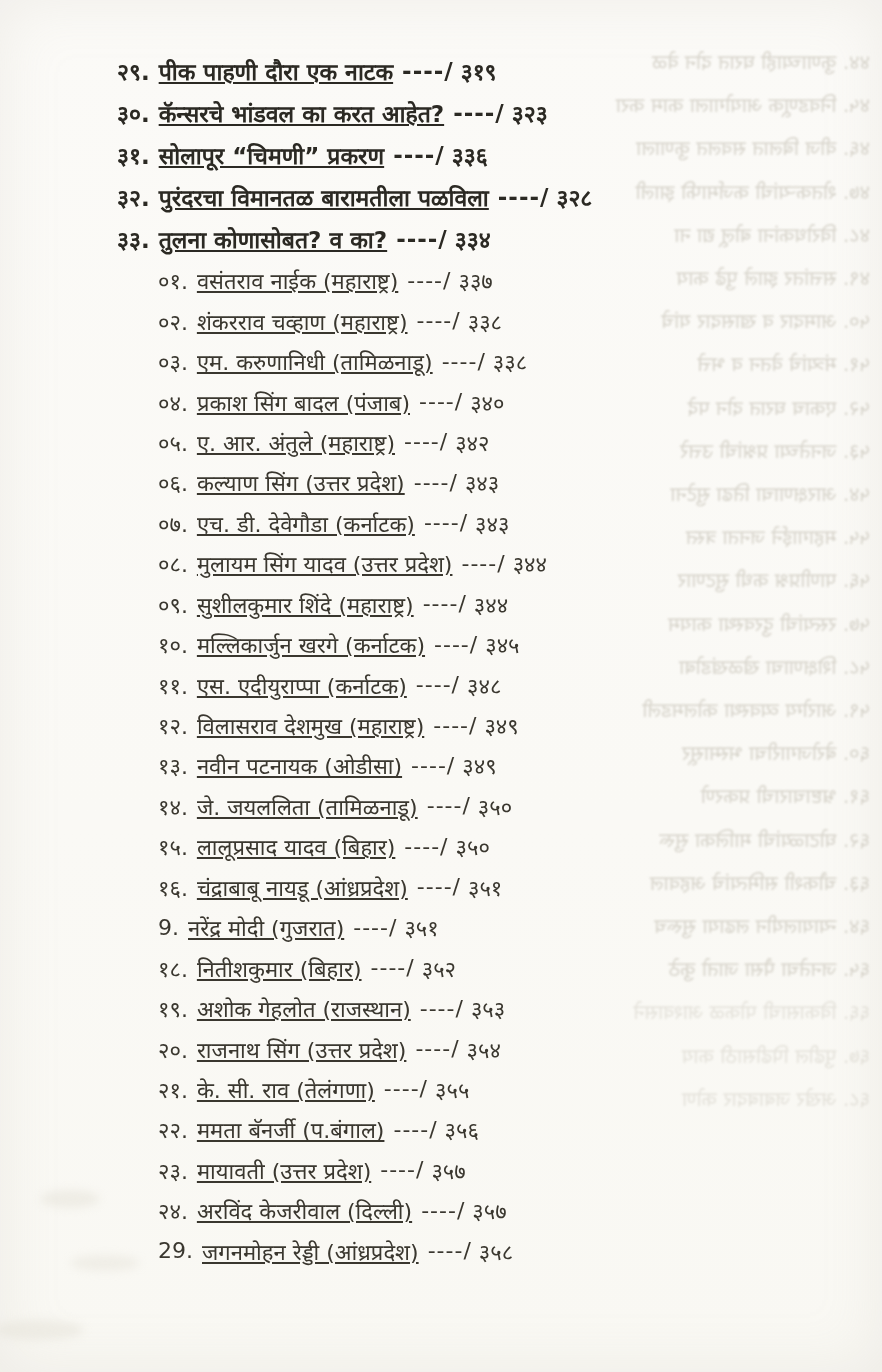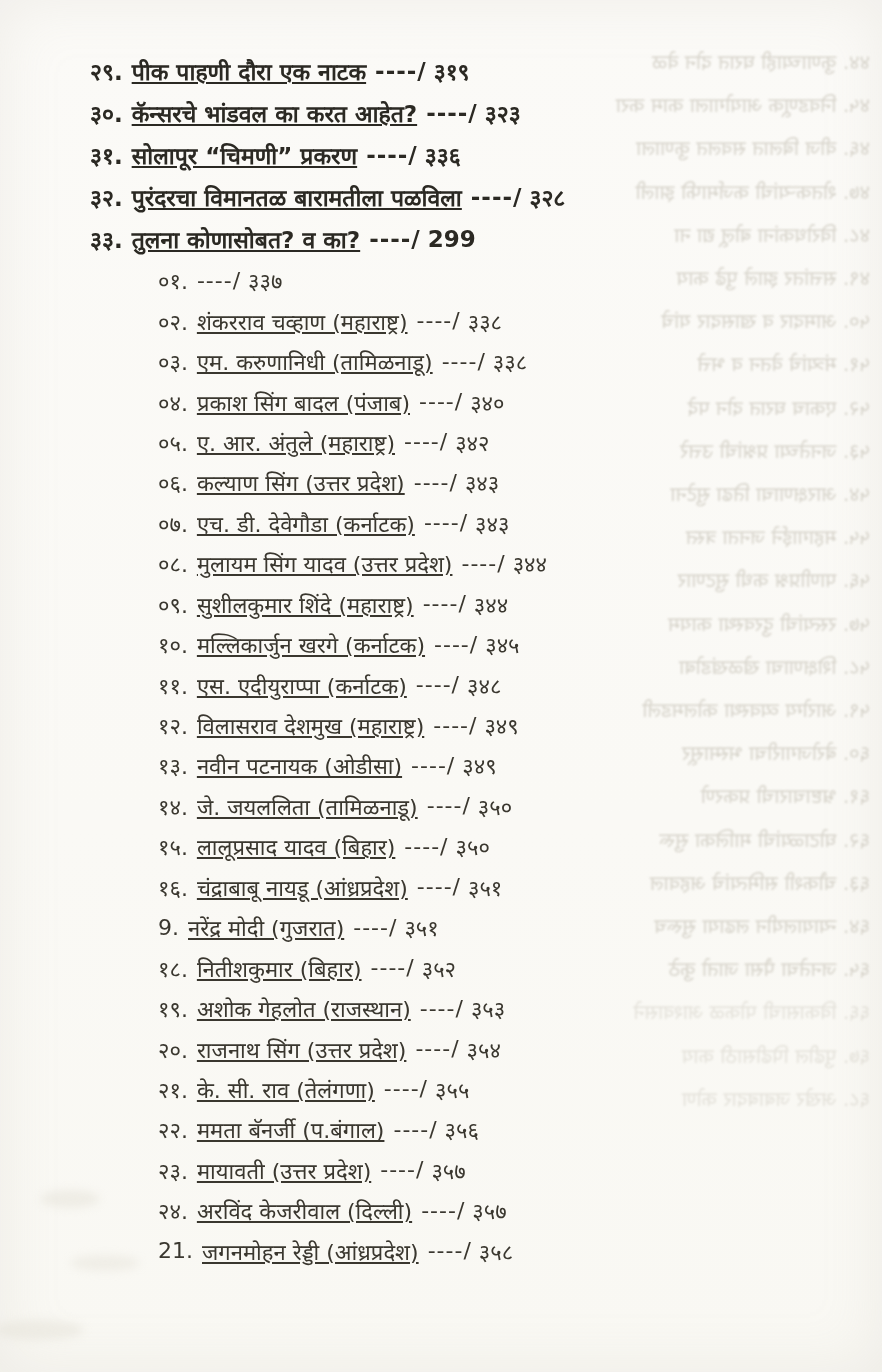--- a/index.html
+++ b/index.html
@@ -28,7 +28,7 @@
   ol{margin:0;padding:0;list-style:none;}
   .main-list{position:absolute;left:0;top:50px;width:100%;}
   .main-list li{
-    height:42px;display:flex;align-items:center;padding-left:90px;
+    height:42px;display:flex;align-items:center;padding-left:117px;
     font-size:23px;font-weight:700;color:#2b2923;white-space:nowrap;
   }
   .sub-list{position:absolute;left:0;top:260px;width:100%;}

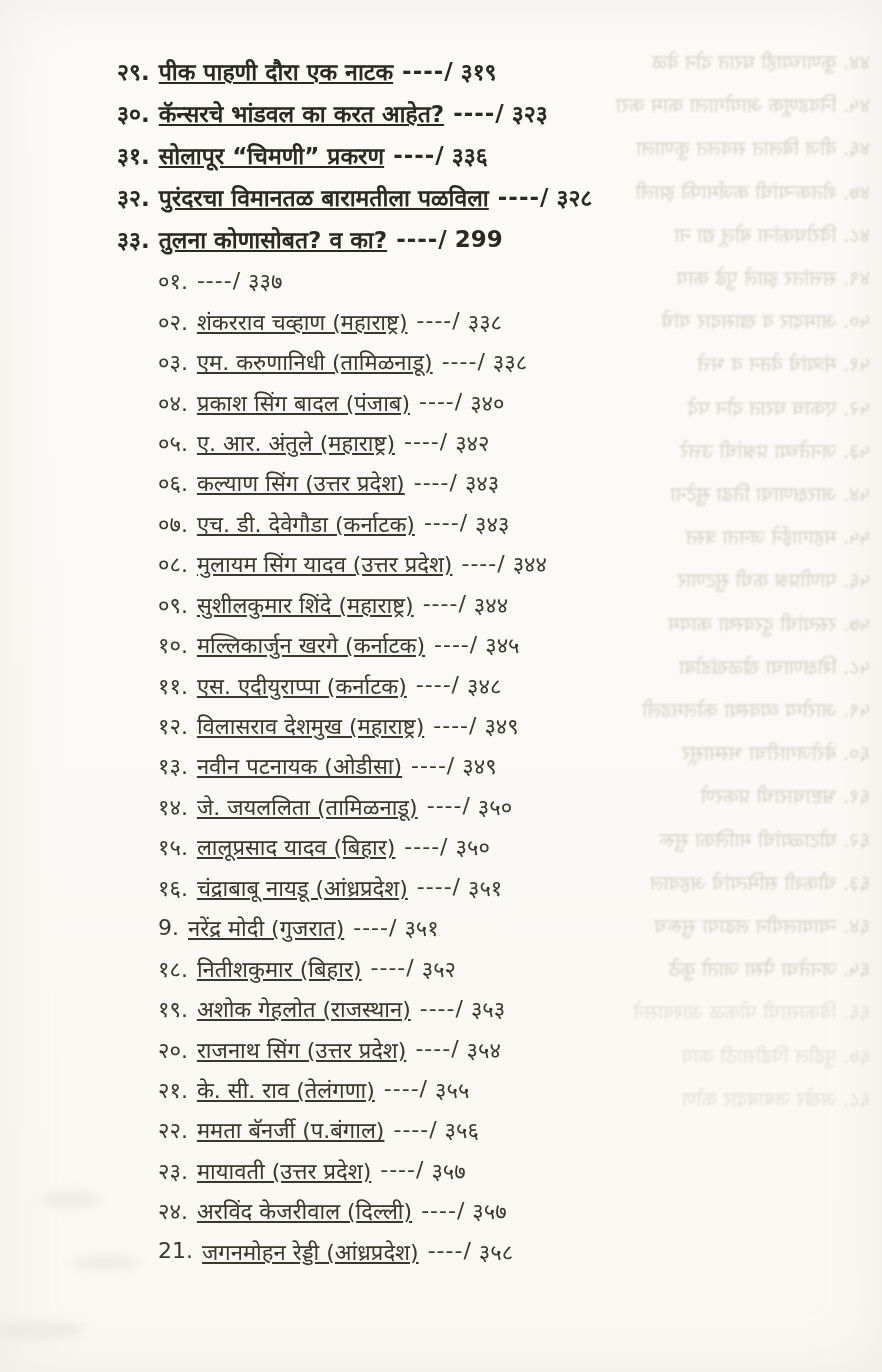--- a/index.html
+++ b/index.html
@@ -106,7 +106,7 @@
           <span class="entry-no">३३.</span>
           <span class="entry-title">तुलना कोणासोबत? व का?</span>
           <span class="entry-sep">----/</span>
-          <span class="entry-page">299</span>
+          <span class="entry-page">३३४</span>
         </li>
       </ol>
     <ol class="sub-list" id="sub-list">

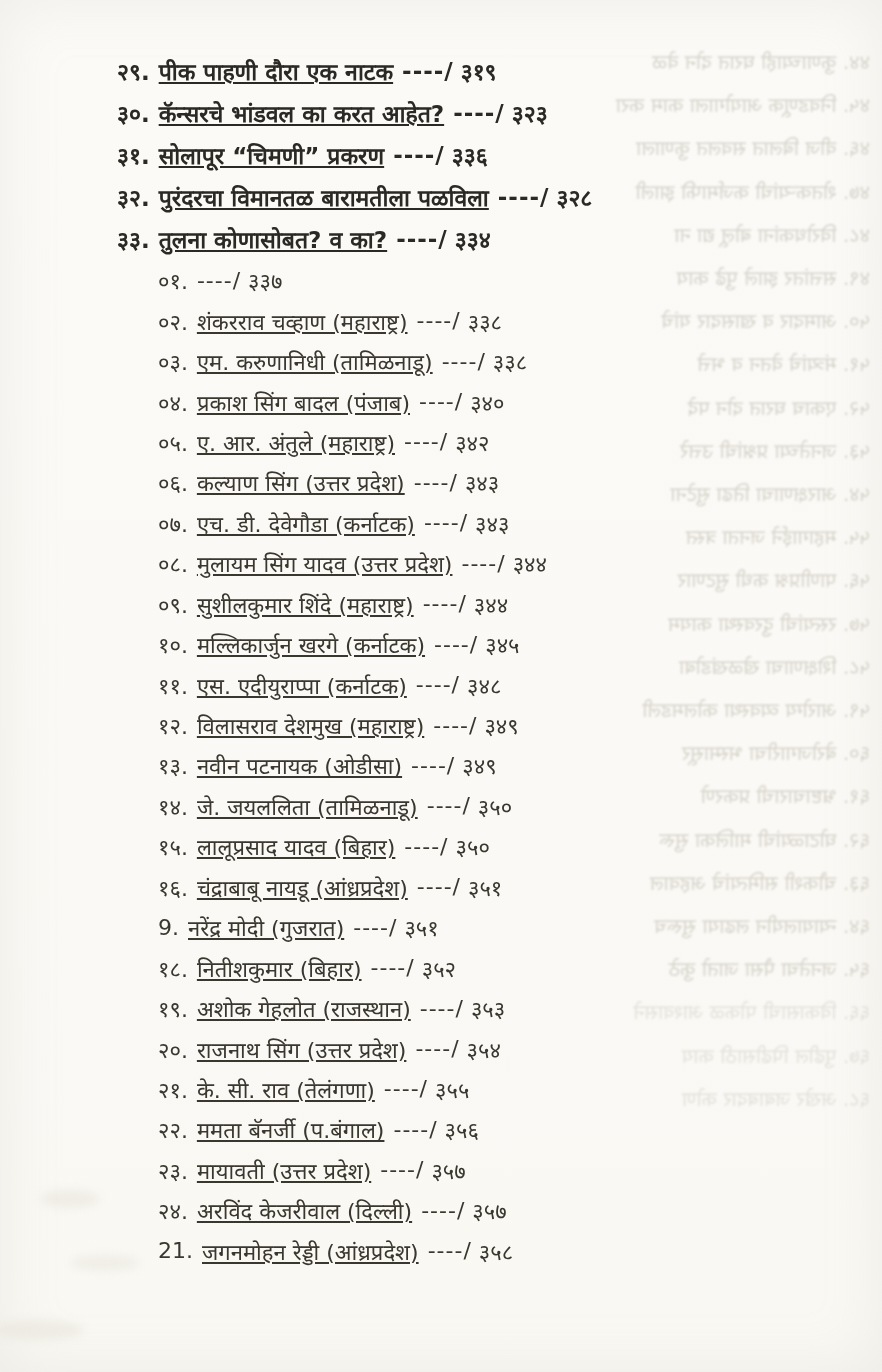--- a/index.html
+++ b/index.html
@@ -112,6 +112,7 @@
     <ol class="sub-list" id="sub-list">
         <li>
           <span class="entry-no">०१.</span>
+          <span class="entry-title">वसंतराव नाईक (महाराष्ट्र)</span>
           <span class="entry-sep">----/</span>
           <span class="entry-page">३३७</span>
         </li>

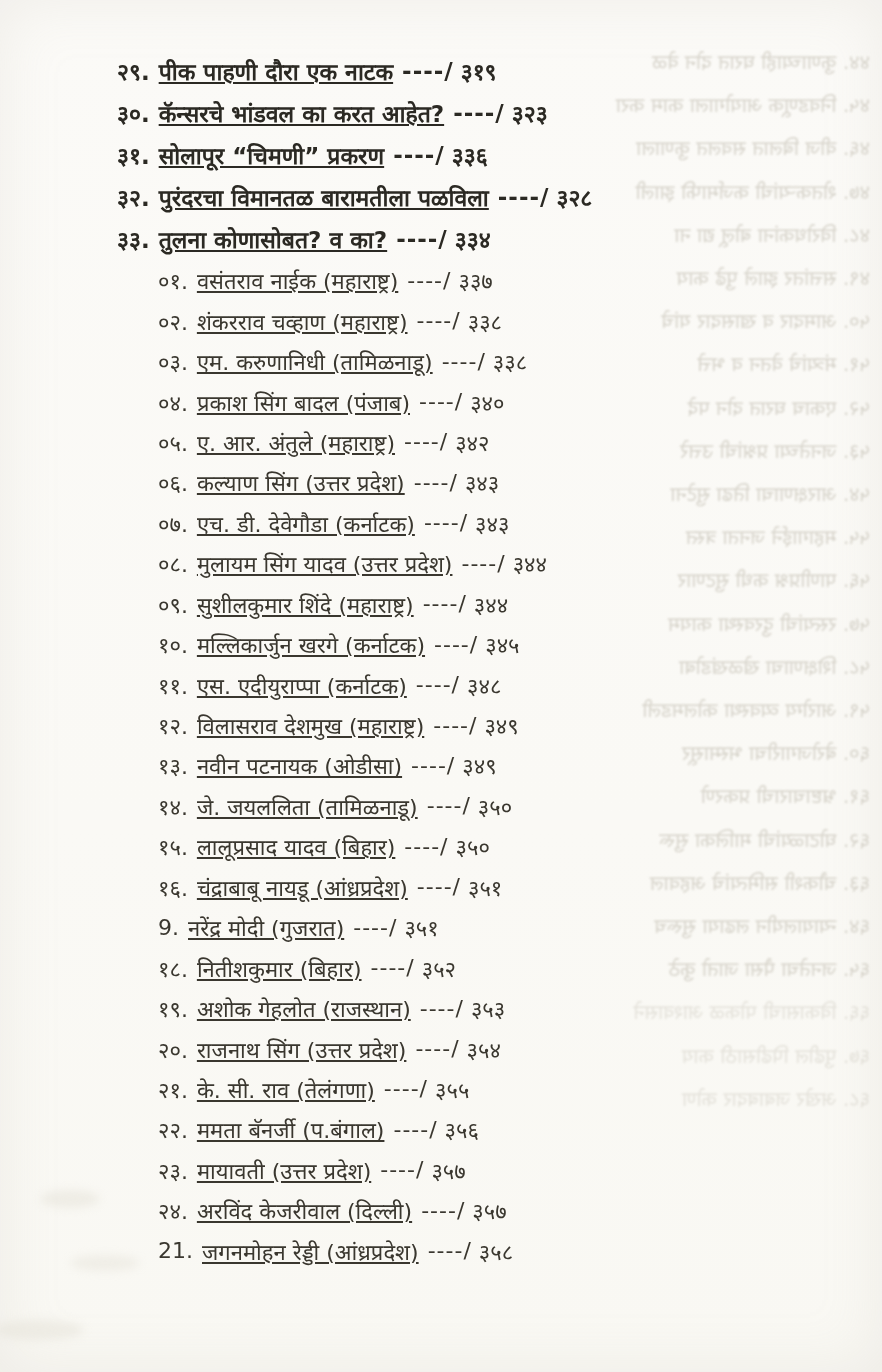--- a/index.html
+++ b/index.html
@@ -255,7 +255,7 @@
           <span class="entry-page">३५७</span>
         </li>
         <li>
-          <span class="entry-no">21.</span>
+          <span class="entry-no">29.</span>
           <span class="entry-title">जगनमोहन रेड्डी (आंध्रप्रदेश)</span>
           <span class="entry-sep">----/</span>
           <span class="entry-page">३५८</span>

